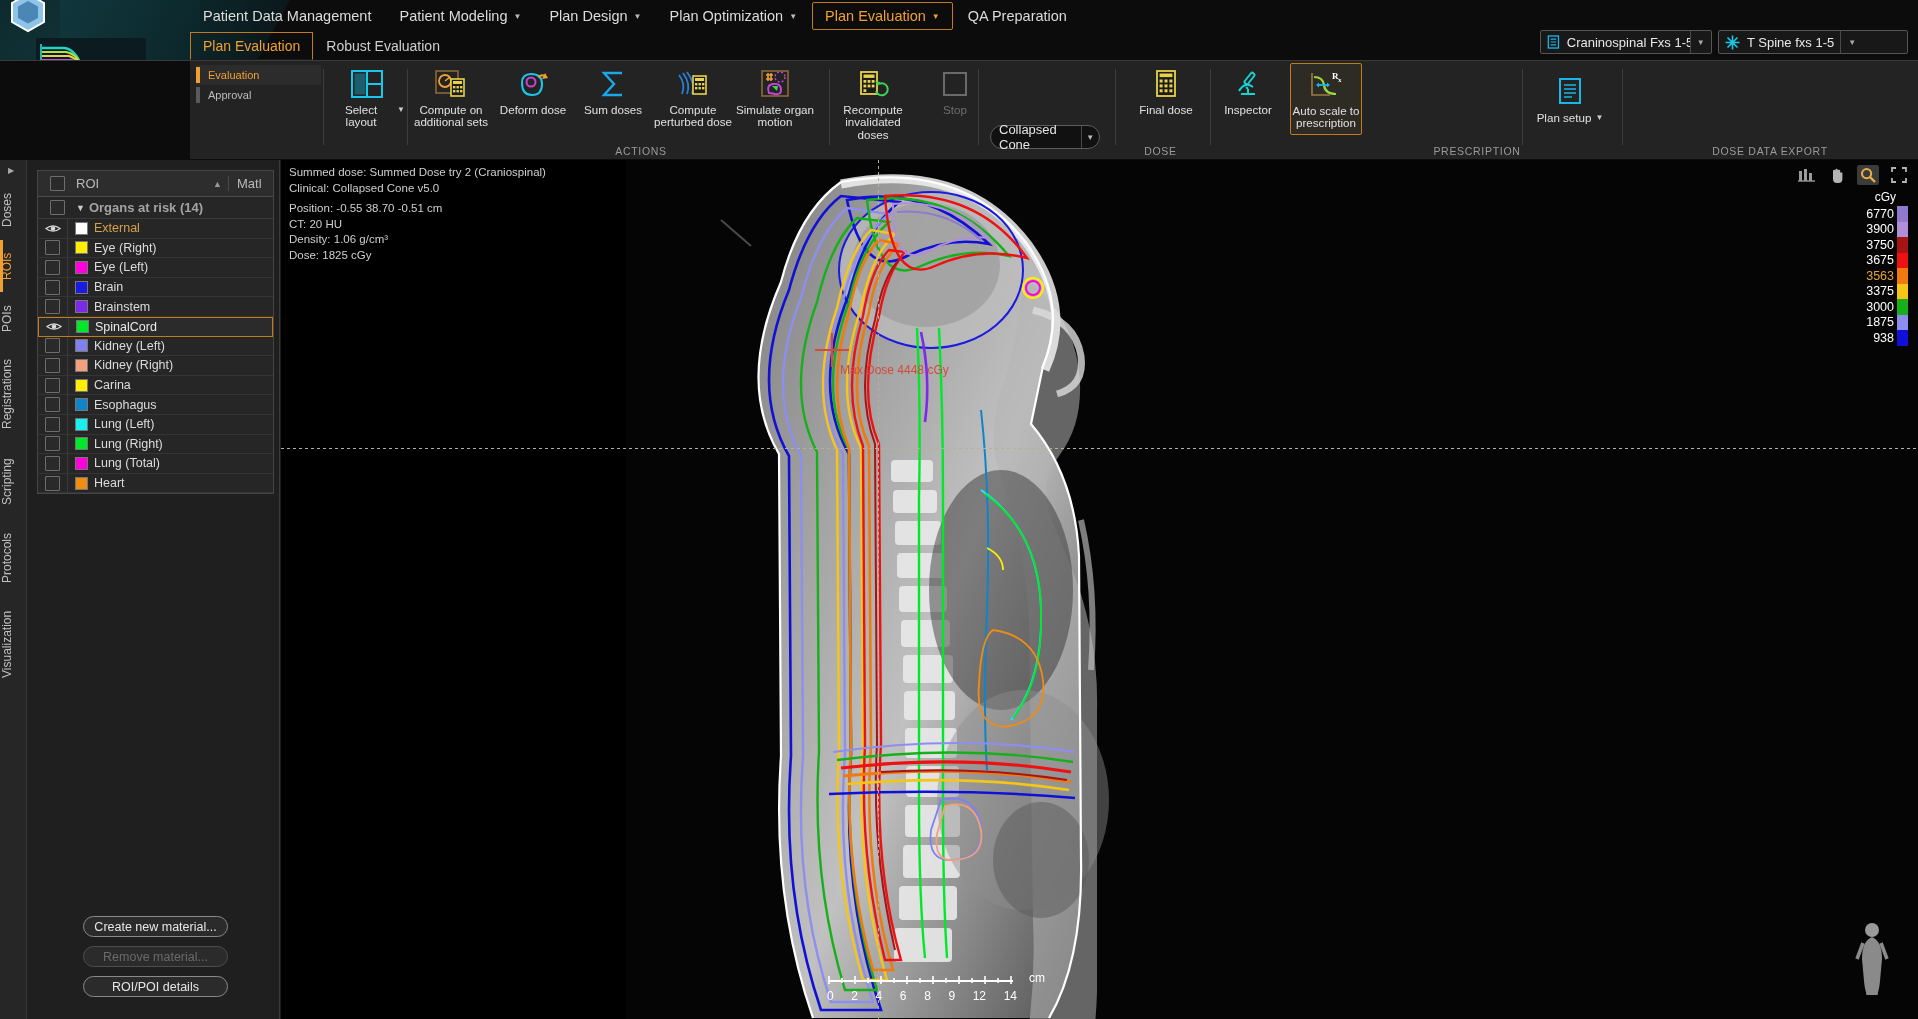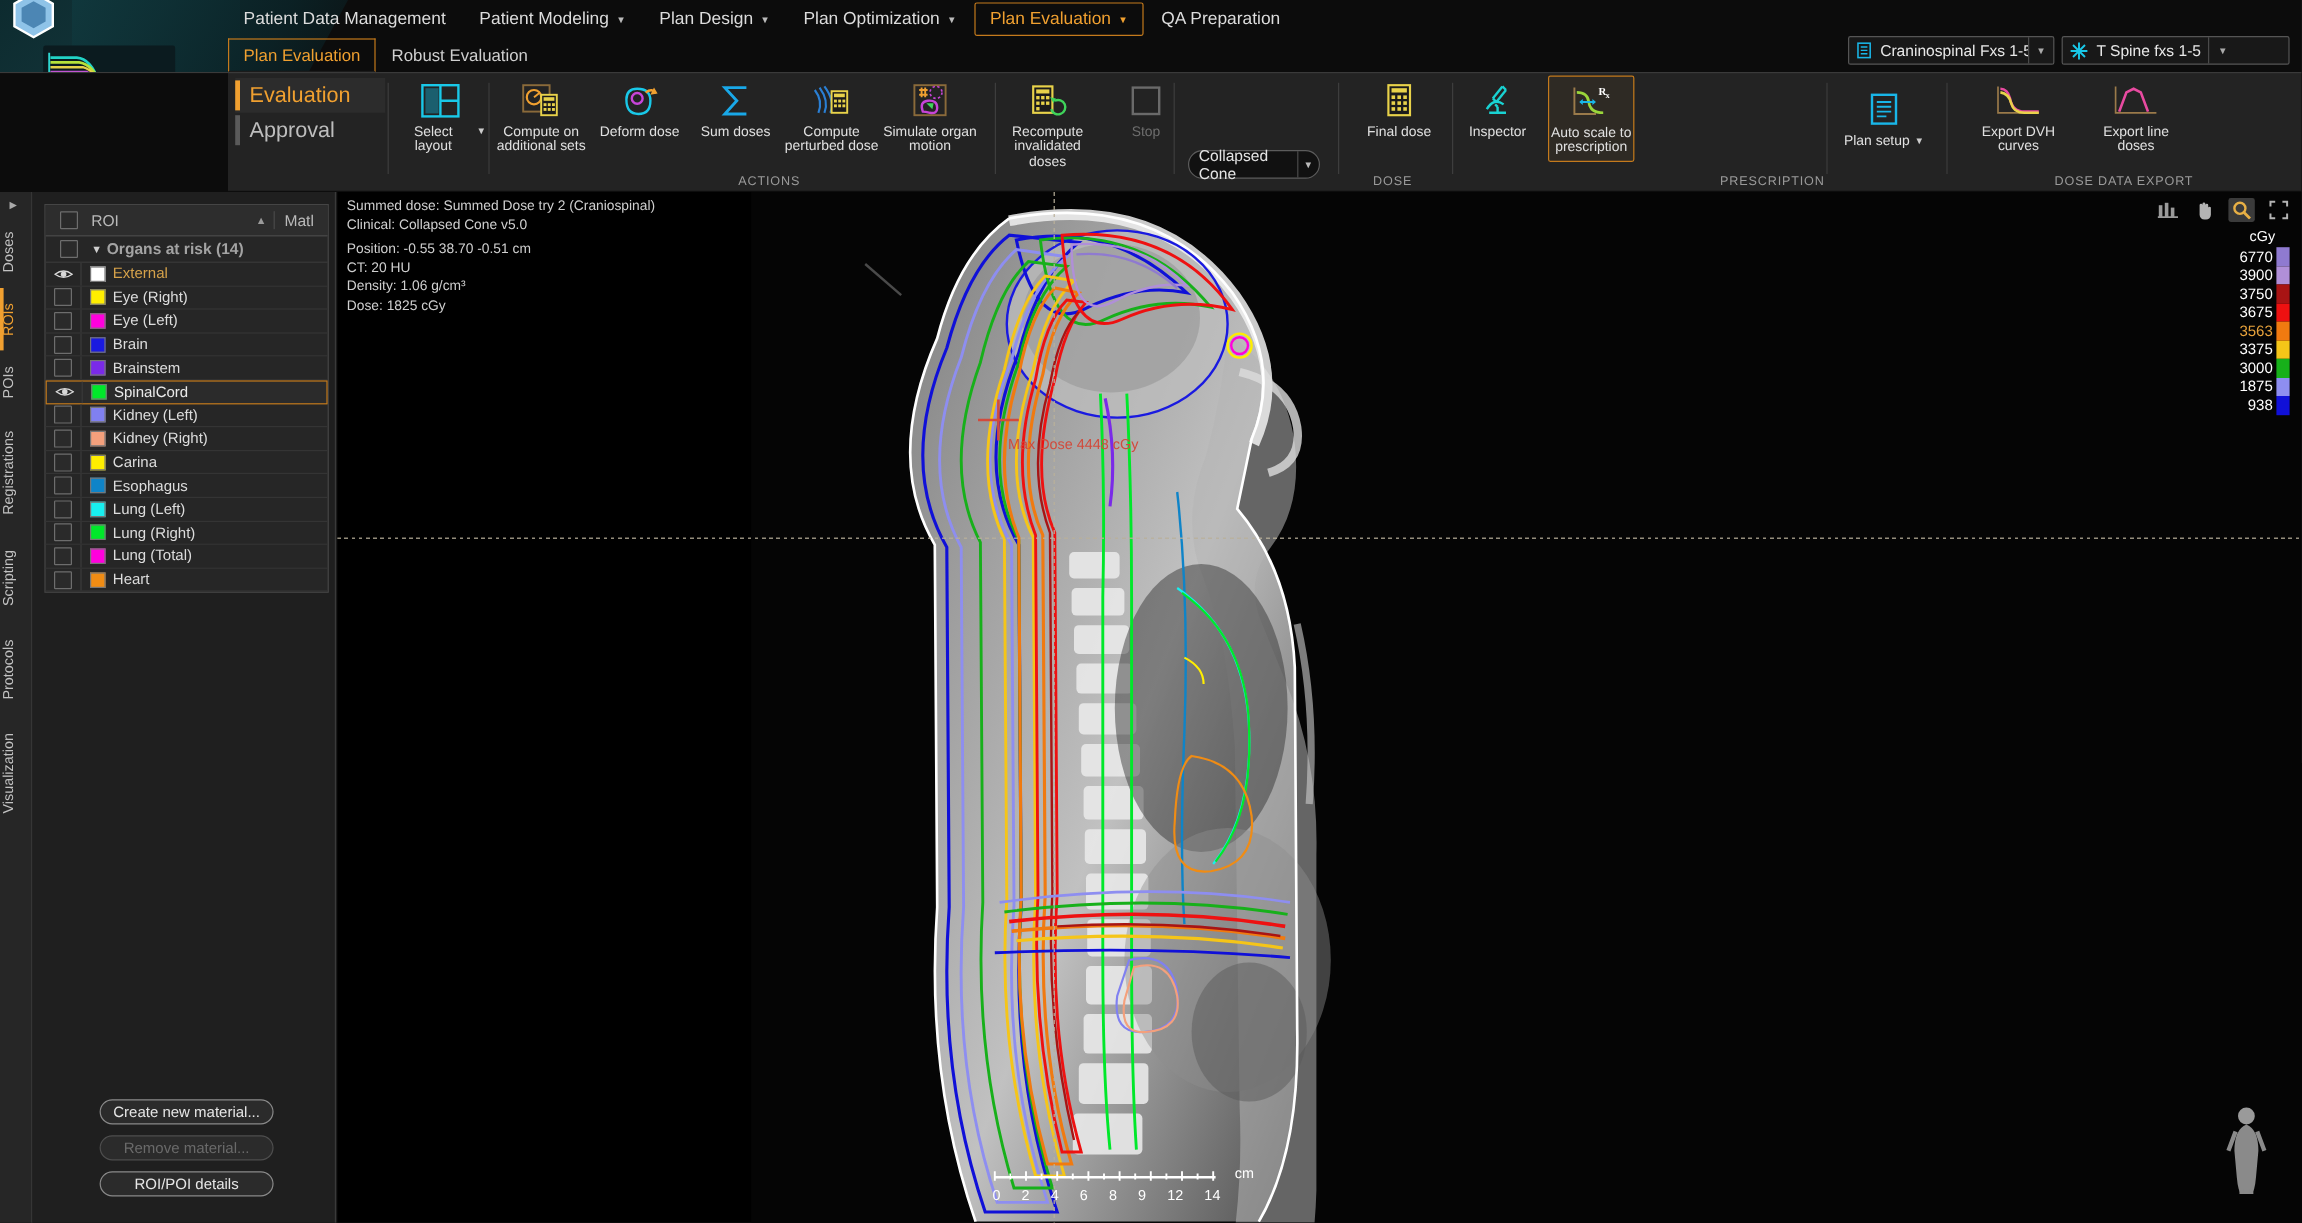--- a/index.html
+++ b/index.html
@@ -43,7 +43,7 @@
      background:#232323; border-top:1px solid #3a3a3a; border-bottom:1px solid #0d0d0d; }
   .ribbon-left-pad { position:absolute; left:0; top:0; width:190px; height:100px; background:#0c0c0c;}
   .mode-list { position:absolute; left:196px; top:4px; width:125px; }
-  .mode-item { font-size:18px; padding:4px 8px 4px 12px; color:#bdbdbd; position:relative; }
+  .mode-item { font-size:11px; padding:4px 8px 4px 12px; color:#bdbdbd; position:relative; }
   .mode-item.active { color:#f0a030; background:#2c2c2c; }
   .mode-item:before { content:""; position:absolute; left:0; top:2px; bottom:2px; width:4px; background:#5a5a5a; }
   .mode-item.active:before { background:#f0a030; }

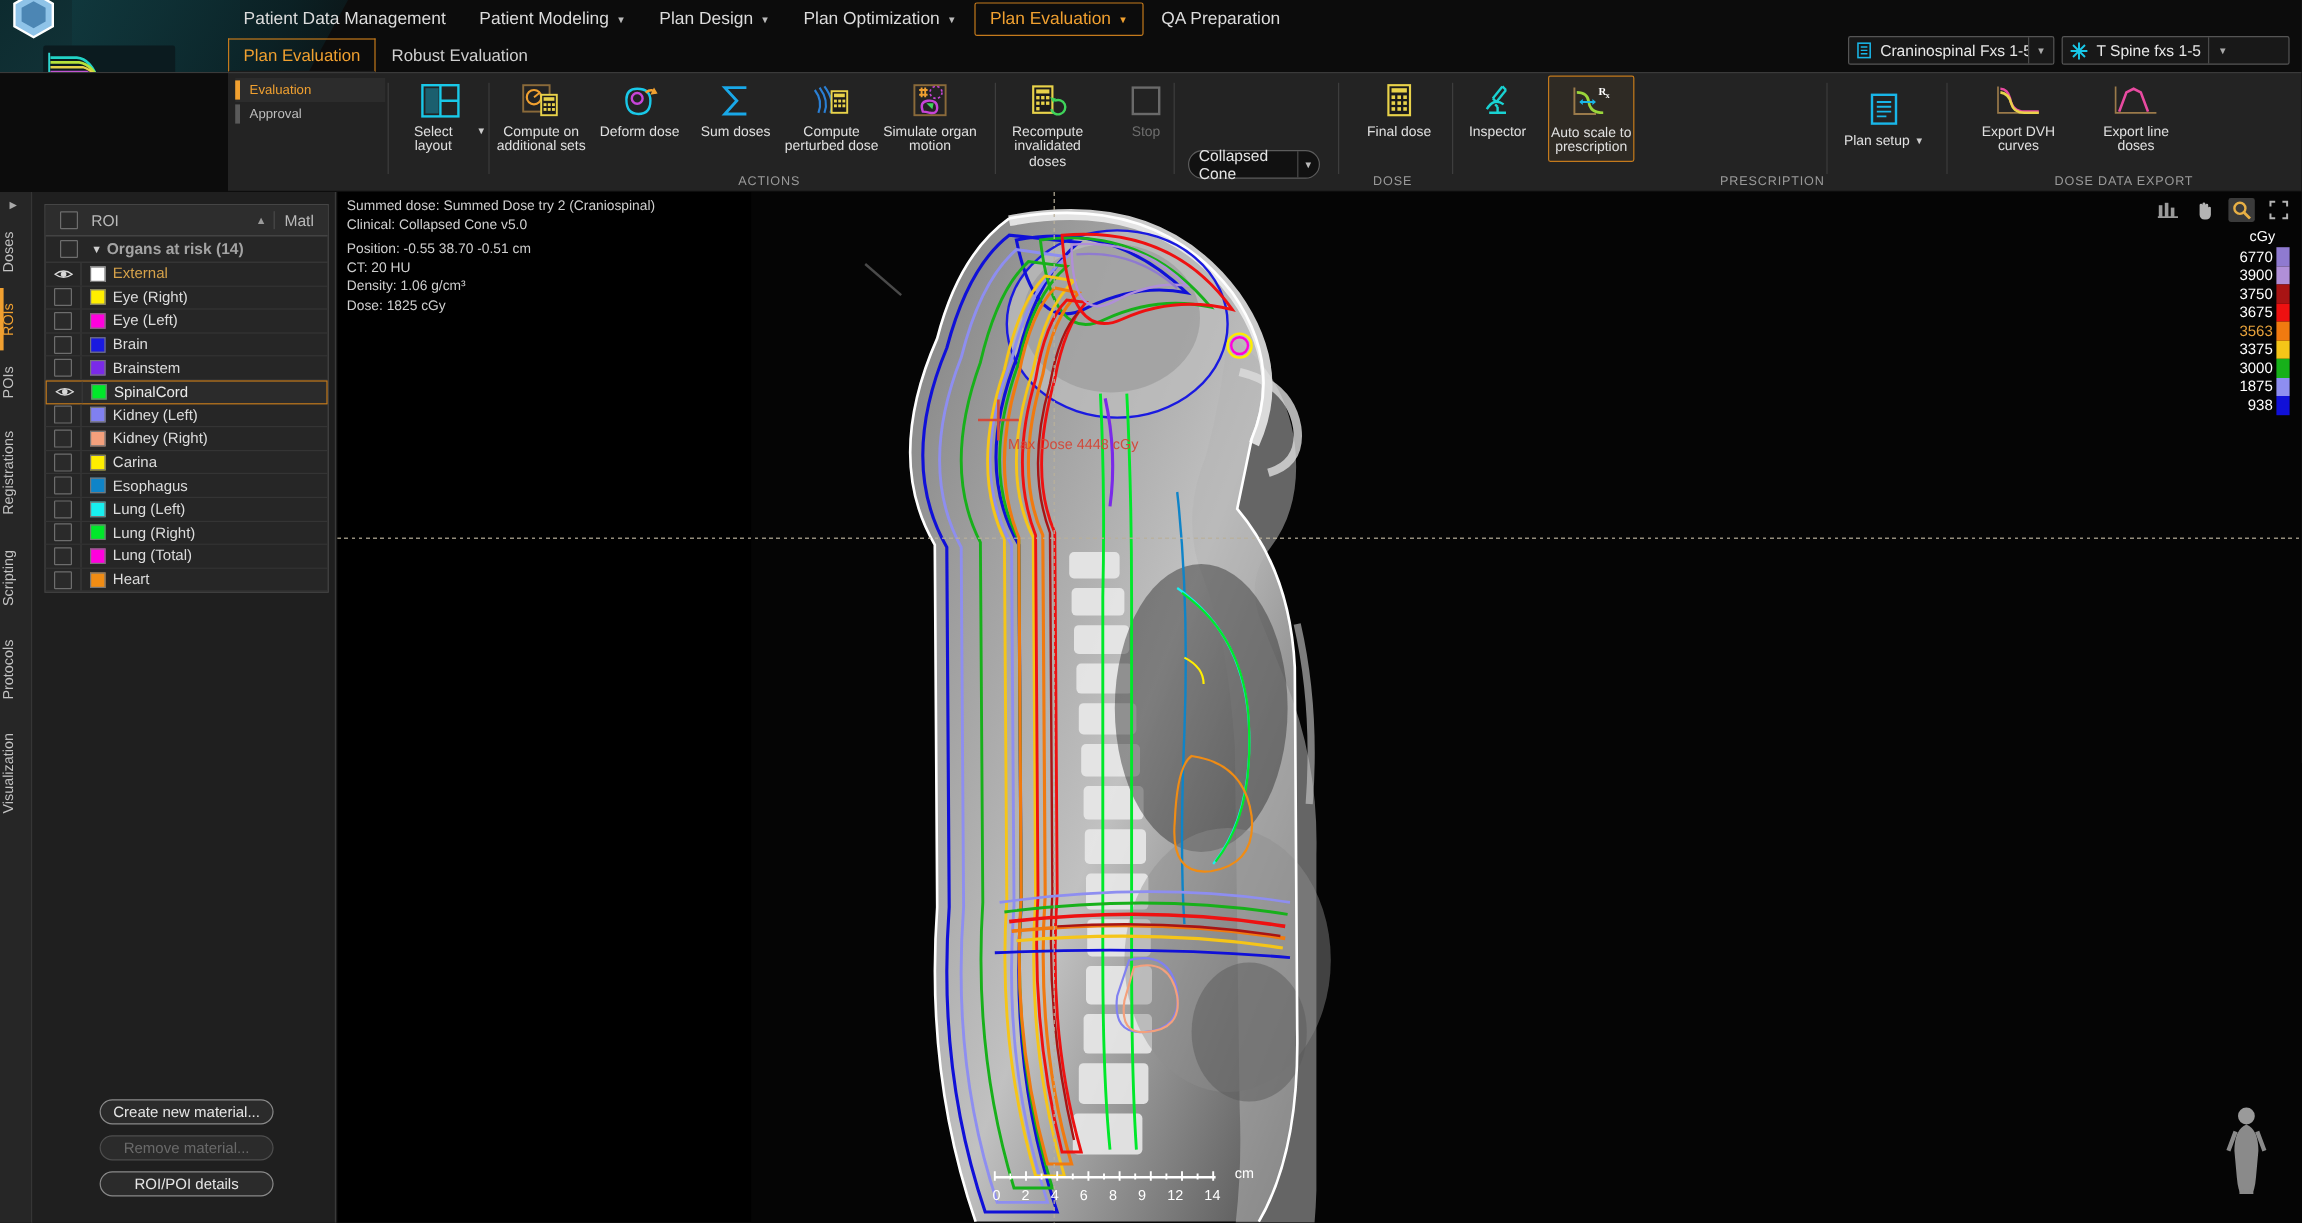--- a/index.html
+++ b/index.html
@@ -461,27 +461,6 @@
 
   <div class="grp" style="left:1622px; width:296px;">
     <div class="sep" style="left:0px;"></div>
-    <div class="items" style="padding-left:24px;">
-      <div class="tool wide">
-        <div class="ic">
-          <svg width="44" height="30" viewBox="0 0 44 30">
-            <path d="M5,3 v22 h34" fill="none" stroke="#9a7a4a" stroke-width="1.4"></path>
-            <path d="M7,5 q6,0 8,8 q2,11 12,11 l12,0" fill="none" stroke="#e84aa0" stroke-width="2.2"></path>
-            <path d="M7,8 q7,1 9,9 q2,8 11,8 l12,0" fill="none" stroke="#e8d24a" stroke-width="2.2"></path>
-          </svg>
-        </div>
-        <div class="lbl">Export DVH curves</div>
-      </div>
-      <div class="tool wide" style="margin-left:26px">
-        <div class="ic">
-          <svg width="44" height="30" viewBox="0 0 44 30">
-            <path d="M5,3 v22 h34" fill="none" stroke="#9a7a4a" stroke-width="1.4"></path>
-            <path d="M8,24 L14,8 L20,5 L26,8 L32,24" fill="none" stroke="#e84aa0" stroke-width="2.2"></path>
-          </svg>
-        </div>
-        <div class="lbl">Export line doses</div>
-      </div>
-    </div>
     <div class="gname" style="left:0;width:296px;">DOSE DATA EXPORT</div>
   </div>
 </div>

